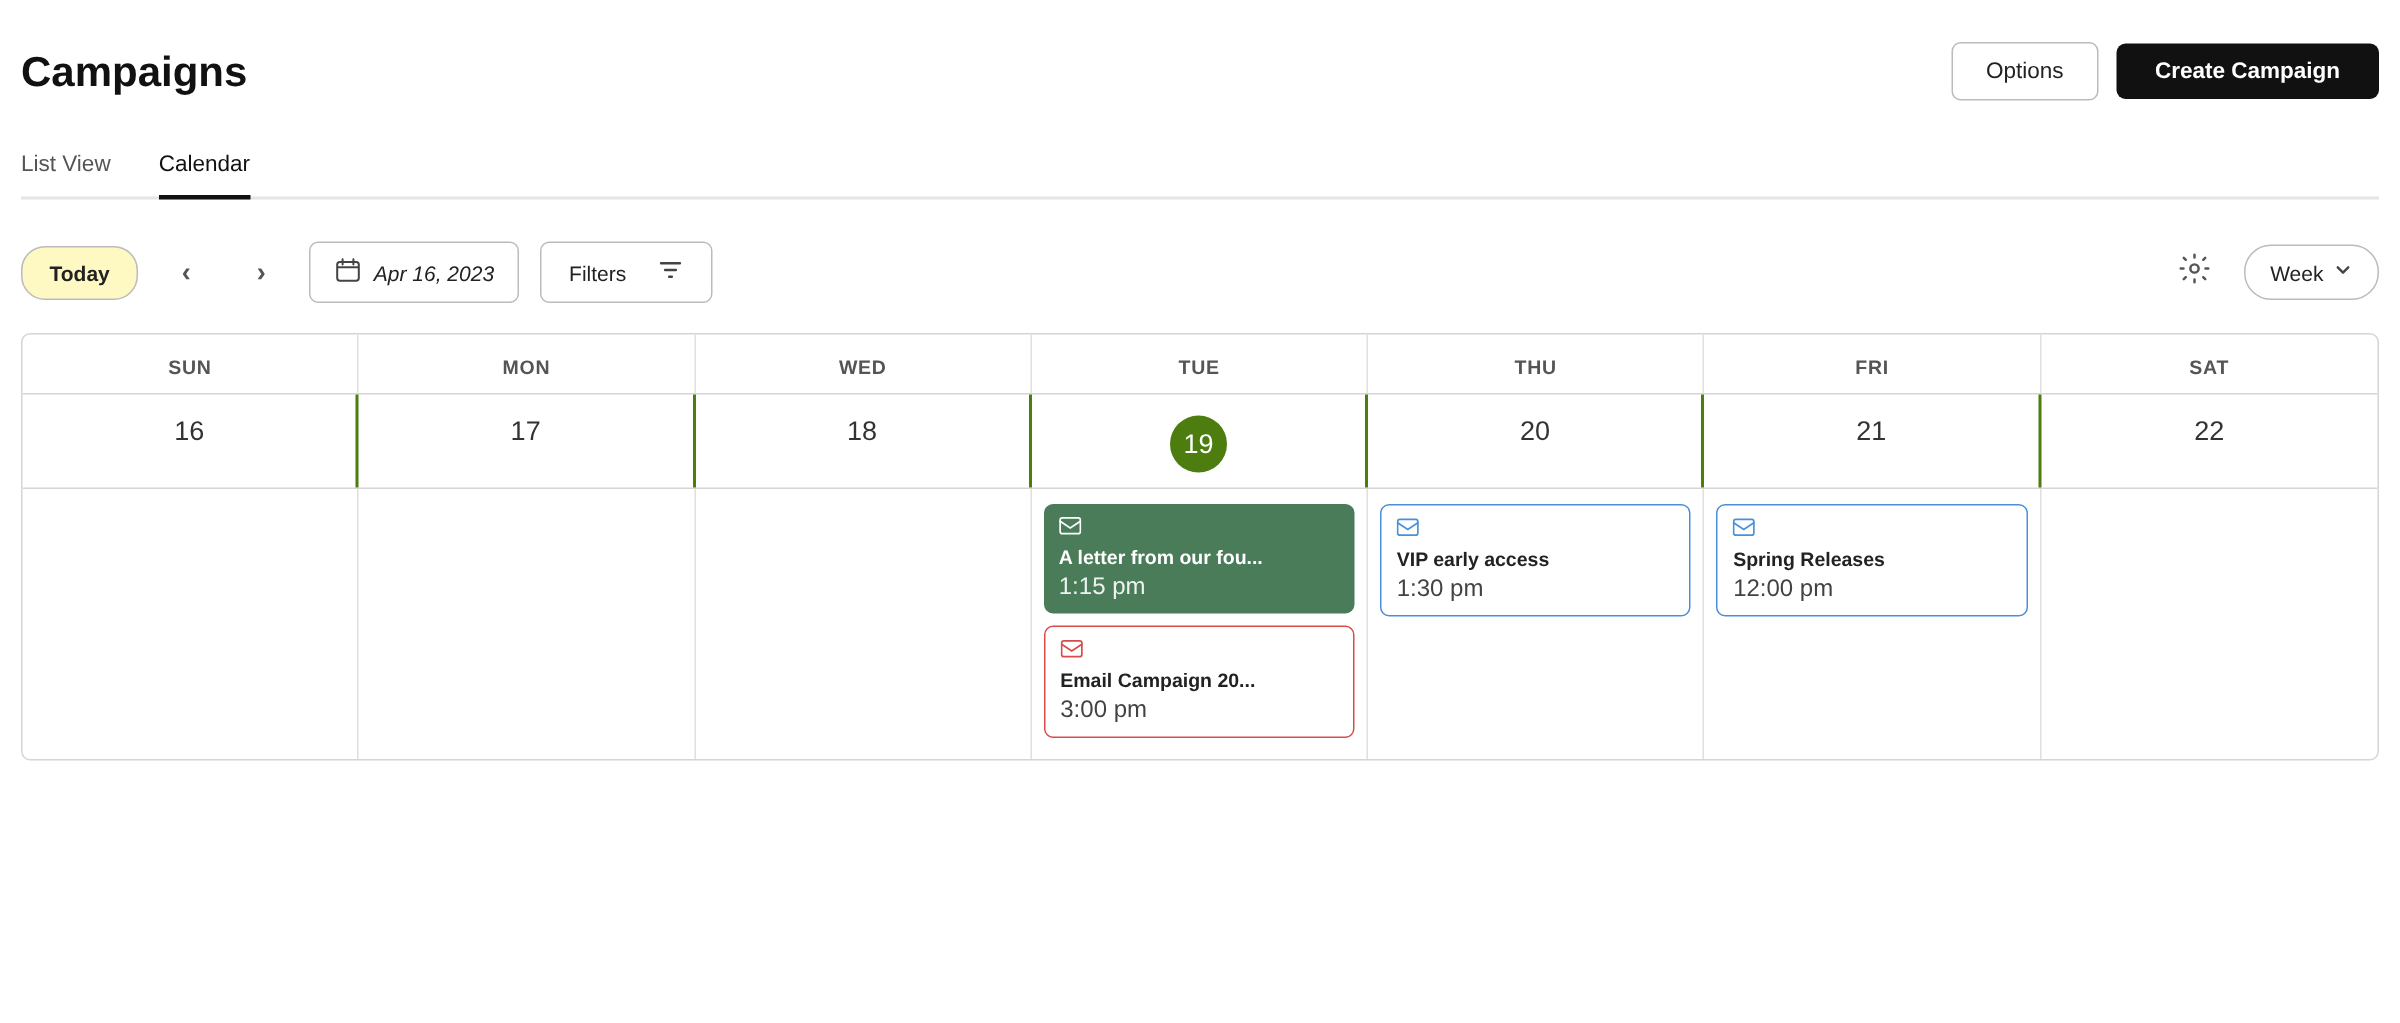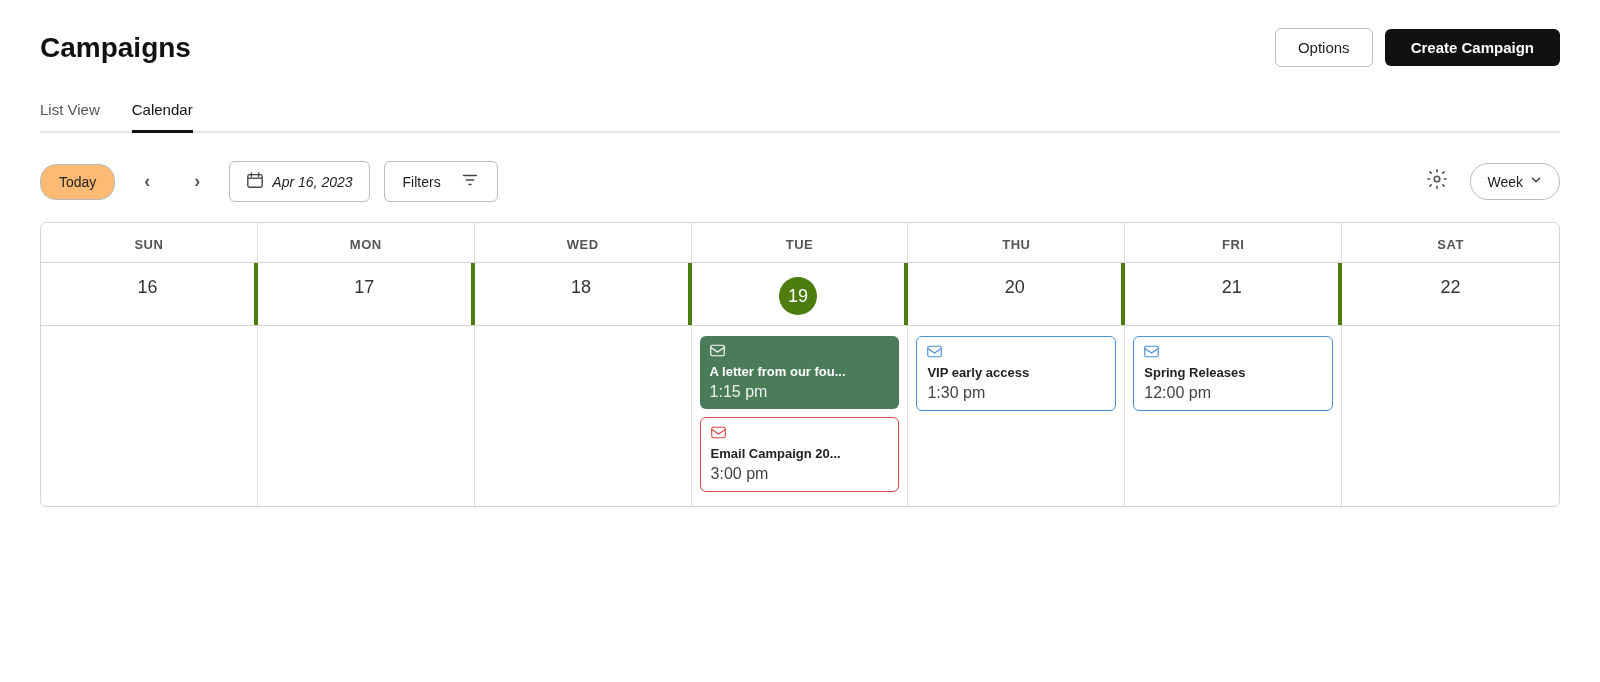--- a/index.html
+++ b/index.html
@@ -5,7 +5,7 @@
     * { box-sizing: border-box; margin: 0; padding: 0; }
     body { font-family: -apple-system, BlinkMacSystemFont, 'Segoe UI', sans-serif; background: #fff; color: #222; }
 
-    .page { padding: 28px 40px; }
+    .page { padding: 28px 14px; }
 
     
     .header { display: flex; align-items: center; justify-content: space-between; margin-bottom: 24px; }

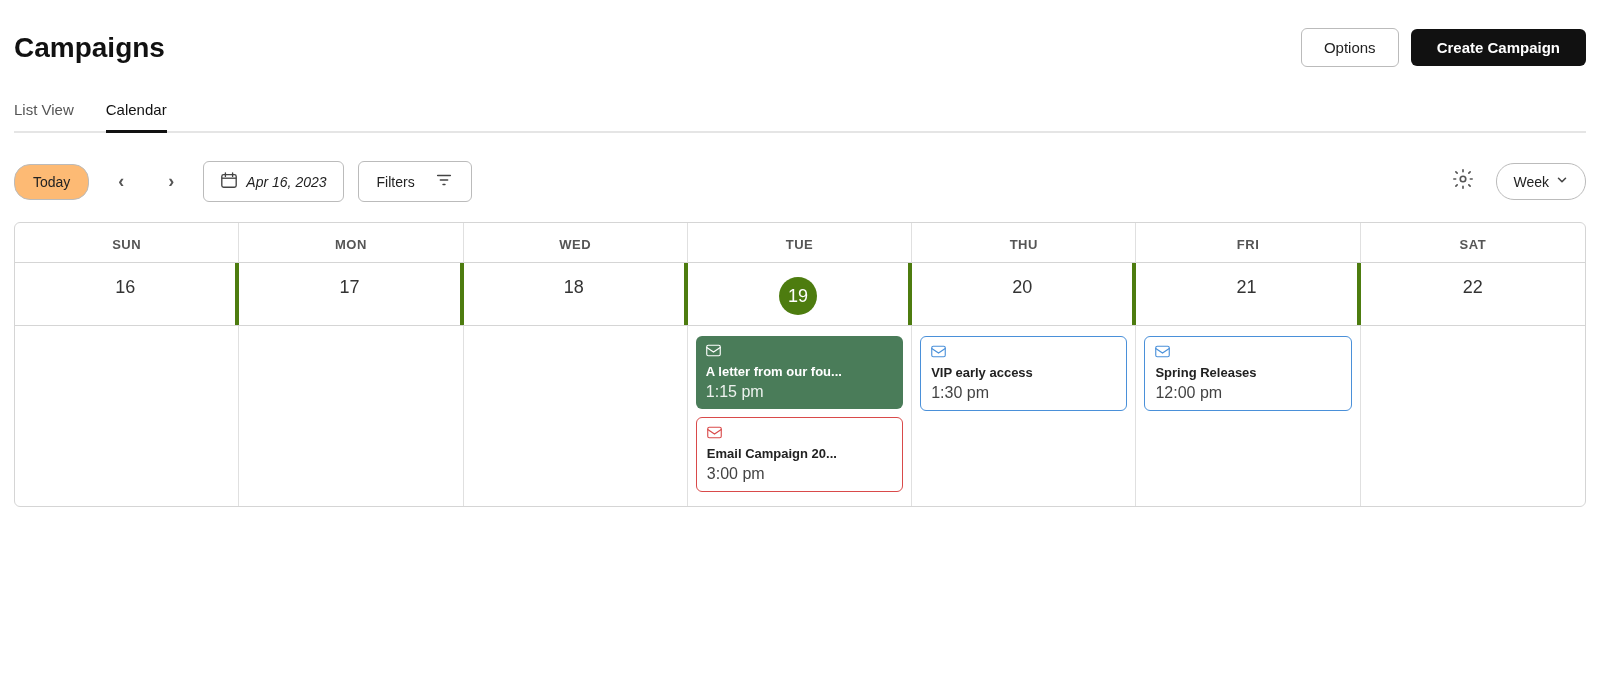--- a/index.html
+++ b/index.html
@@ -32,7 +32,7 @@
     .toolbar { display: flex; align-items: center; gap: 14px; margin-bottom: 20px; }
     .btn-today {
       padding: 9px 18px; font-size: 14px; border: 1.5px solid #bbb; border-radius: 16px;
-      background: #fdba74; cursor: pointer; font-weight: 400; color: #222;
+      background: #fef9c3; cursor: pointer; font-weight: 700; color: #222;
     }
     .nav-btn {
       width: 36px; height: 36px; display: flex; align-items: center; justify-content: center;

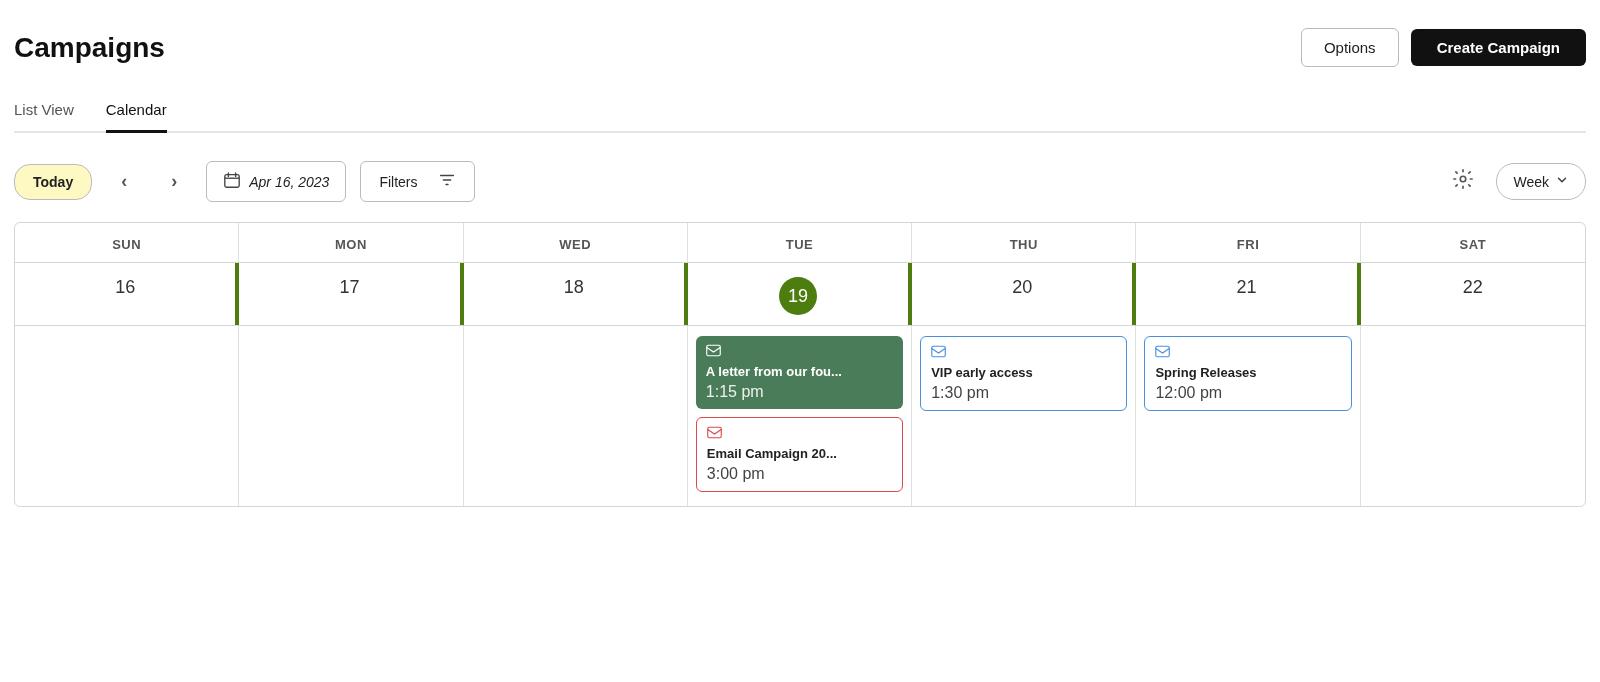--- a/index.html
+++ b/index.html
@@ -72,7 +72,7 @@
     .calendar-date-row { display: grid; grid-template-columns: repeat(7, 1fr); border-bottom: 1.5px solid #d5d5d5; }
     .cal-date-cell {
       text-align: center; padding: 14px 0 10px; font-size: 18px; font-weight: 400;
-      color: #333; border-right: 4px solid #4d7c0f; min-height: 56px;
+      color: #333; border-right: 2px solid #4d7c0f; min-height: 56px;
     }
     .cal-date-cell:last-child { border-right: none; }
     .cal-date-cell.today { }

